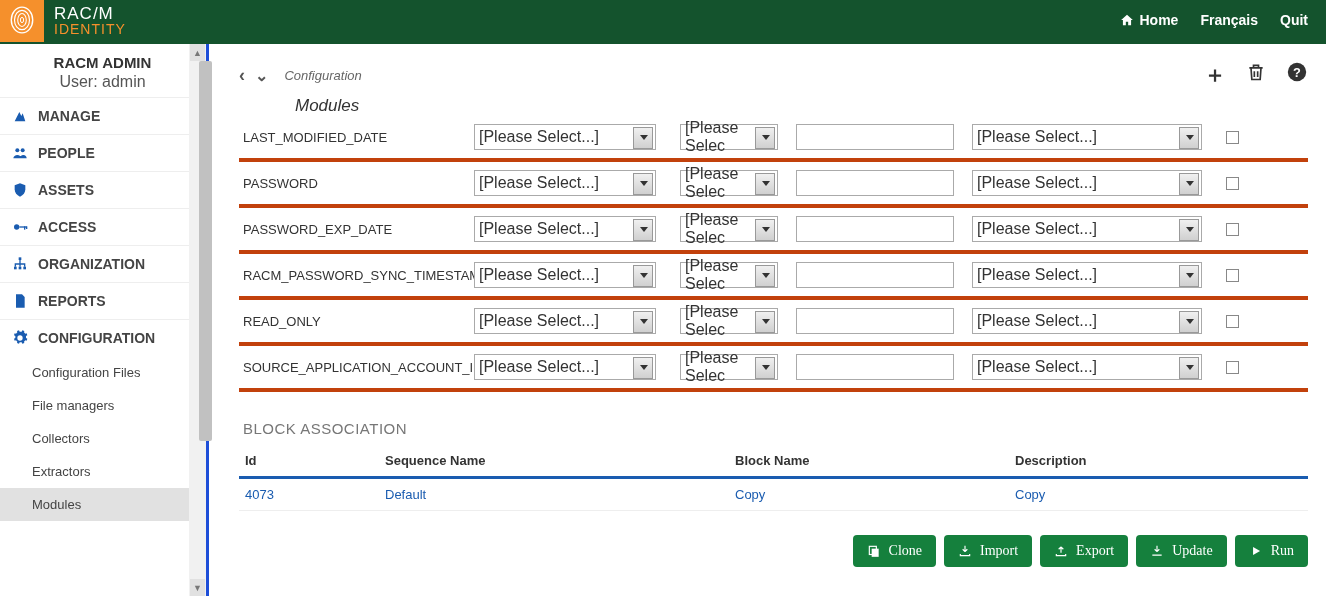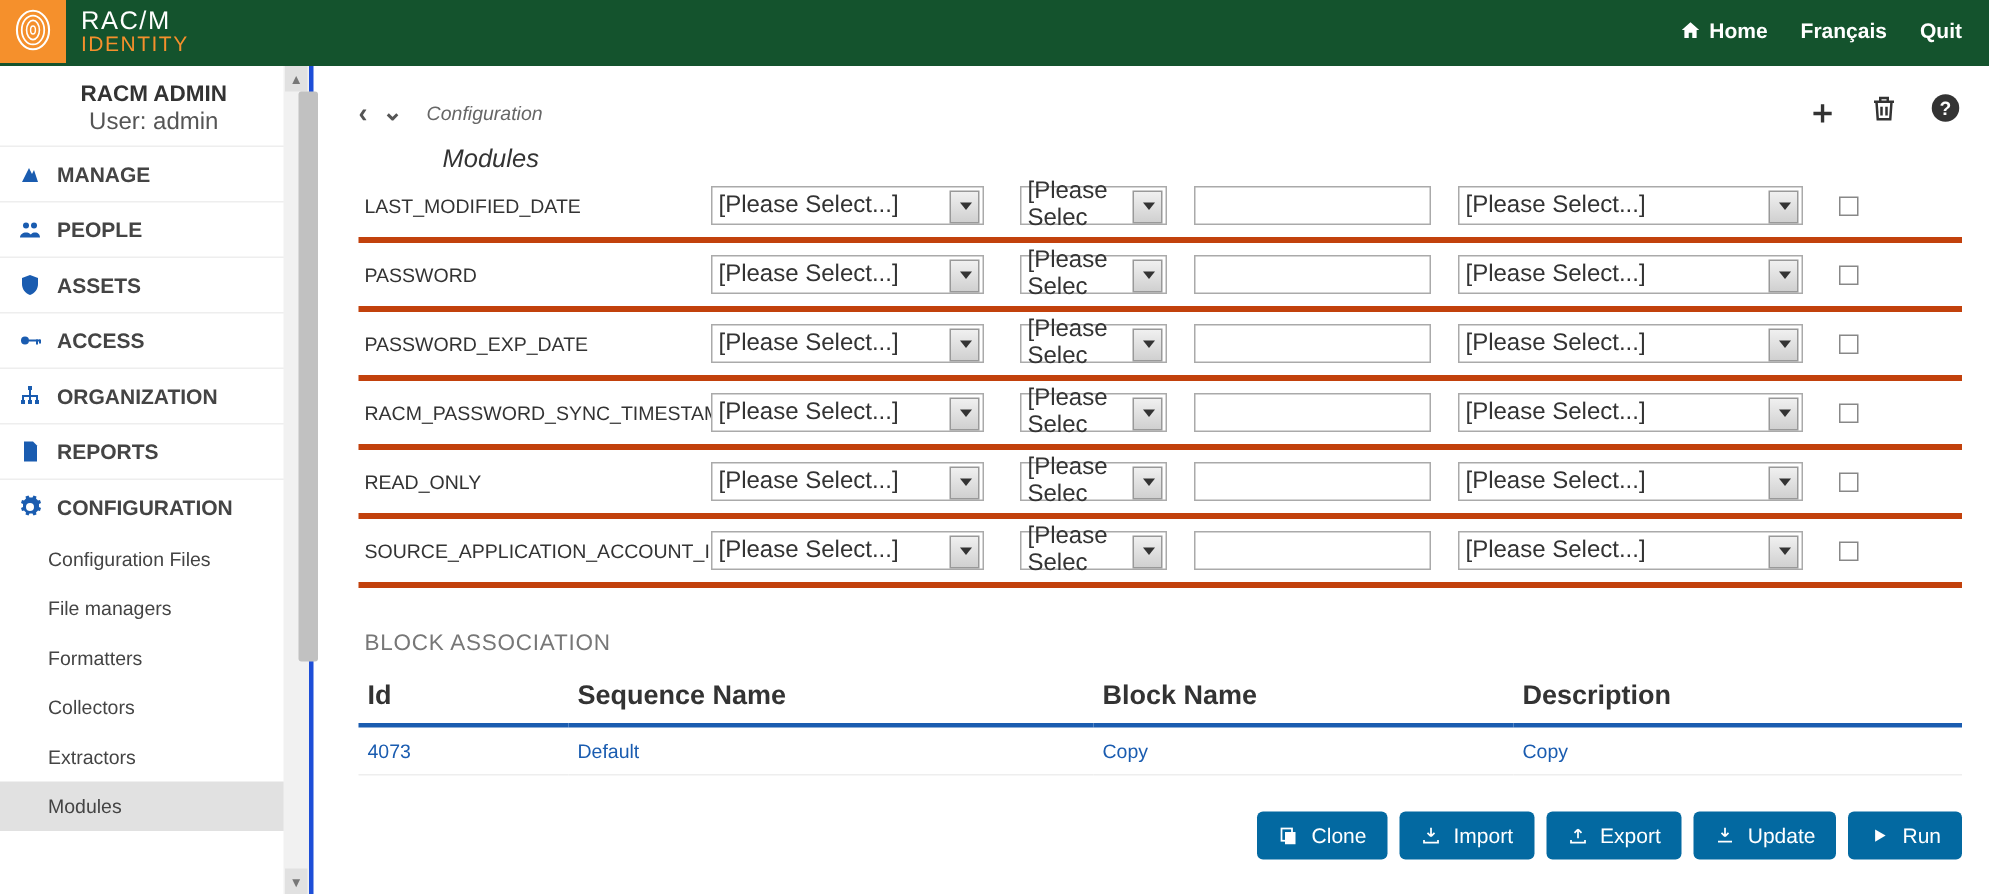--- a/index.html
+++ b/index.html
@@ -159,7 +159,6 @@
 
     <div class="sub-item"><span>Configuration Files</span></div>
     <div class="sub-item"><span>File managers</span></div>
-    <div class="sub-item"><span>Formatters</span></div>
     <div class="sub-item"><span>Collectors</span></div>
     <div class="sub-item"><span>Extractors</span></div>
     <div class="sub-item active"><span>Modules</span></div>

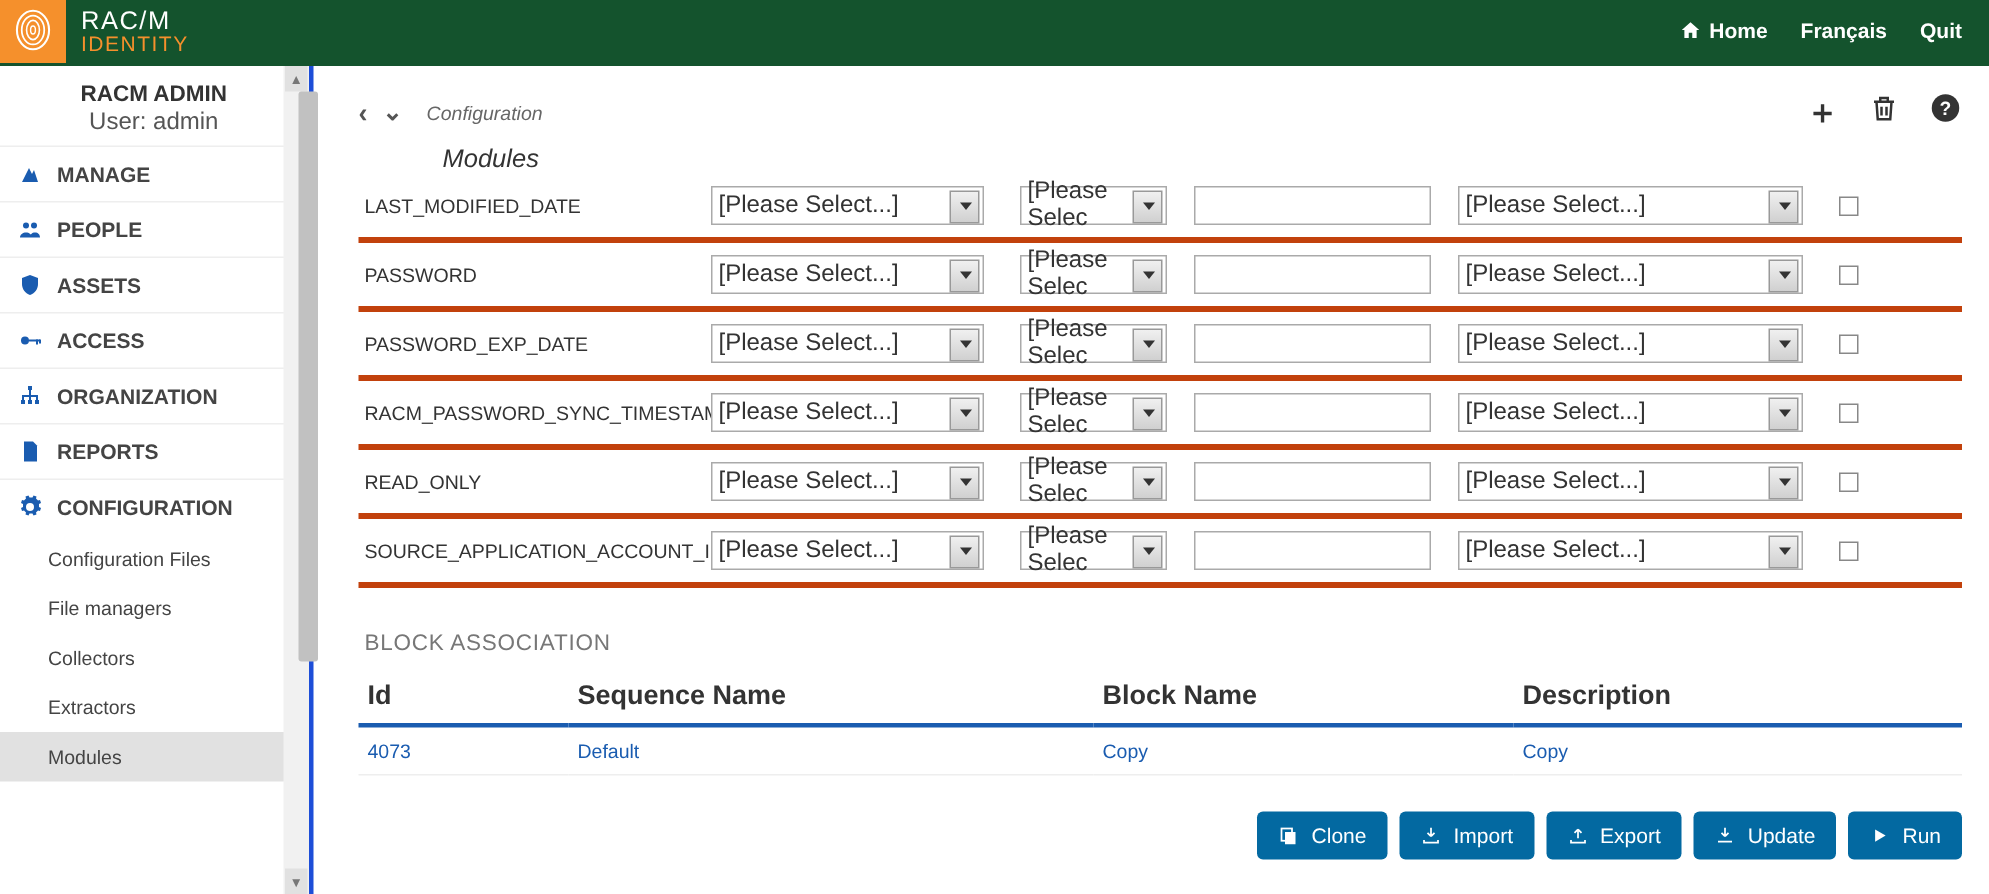--- a/index.html
+++ b/index.html
@@ -57,7 +57,7 @@
 
   
   table { width: 100%; border-collapse: collapse; }
-  thead th { text-align: left; font-weight: 700; font-size: 18px; padding: 8px 6px; }
+  thead th { text-align: left; font-weight: 700; font-size: 13px; padding: 8px 6px; }
   thead { border-bottom: 3px solid #1a5cb0; }
   tbody td { padding: 8px 6px; font-size: 13px; border-bottom: 1px solid #eee; }
   tbody a { color: #1a5cb0; text-decoration: none; cursor:pointer; }

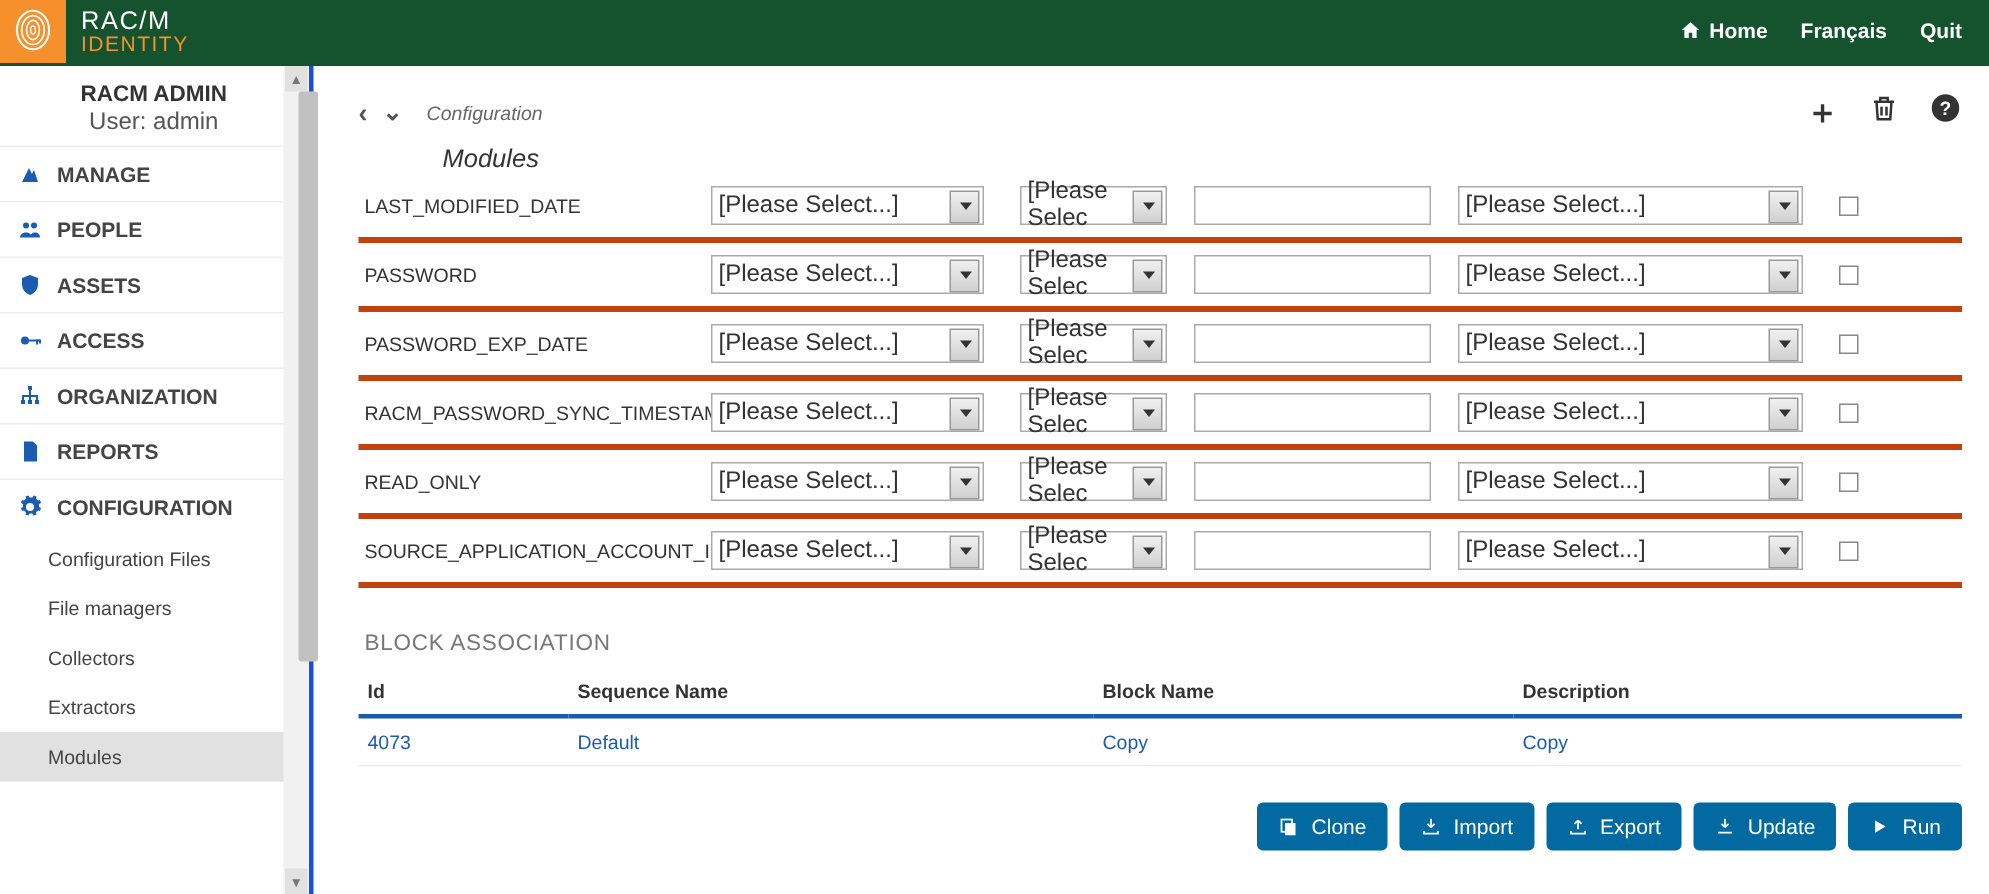--- a/index.html
+++ b/index.html
@@ -63,7 +63,7 @@
   tbody a { color: #1a5cb0; text-decoration: none; cursor:pointer; }
 
   .actions { display: flex; justify-content: flex-end; gap: 8px; margin-top: 24px; }
-  .btn { background: #0369a1; color: #fff; border-radius: 4px; padding: 8px 14px; font-size: 14px; display: flex; align-items: center; gap: 8px; cursor: pointer; }
+  .btn { background: #15803d; color: #fff; border-radius: 4px; padding: 8px 14px; font-size: 14px; display: flex; align-items: center; gap: 8px; cursor: pointer; font-family: Liberation Serif, serif; }
   .btn svg { width: 14px; height: 14px; fill: #fff; }
 </style>
 </head>

